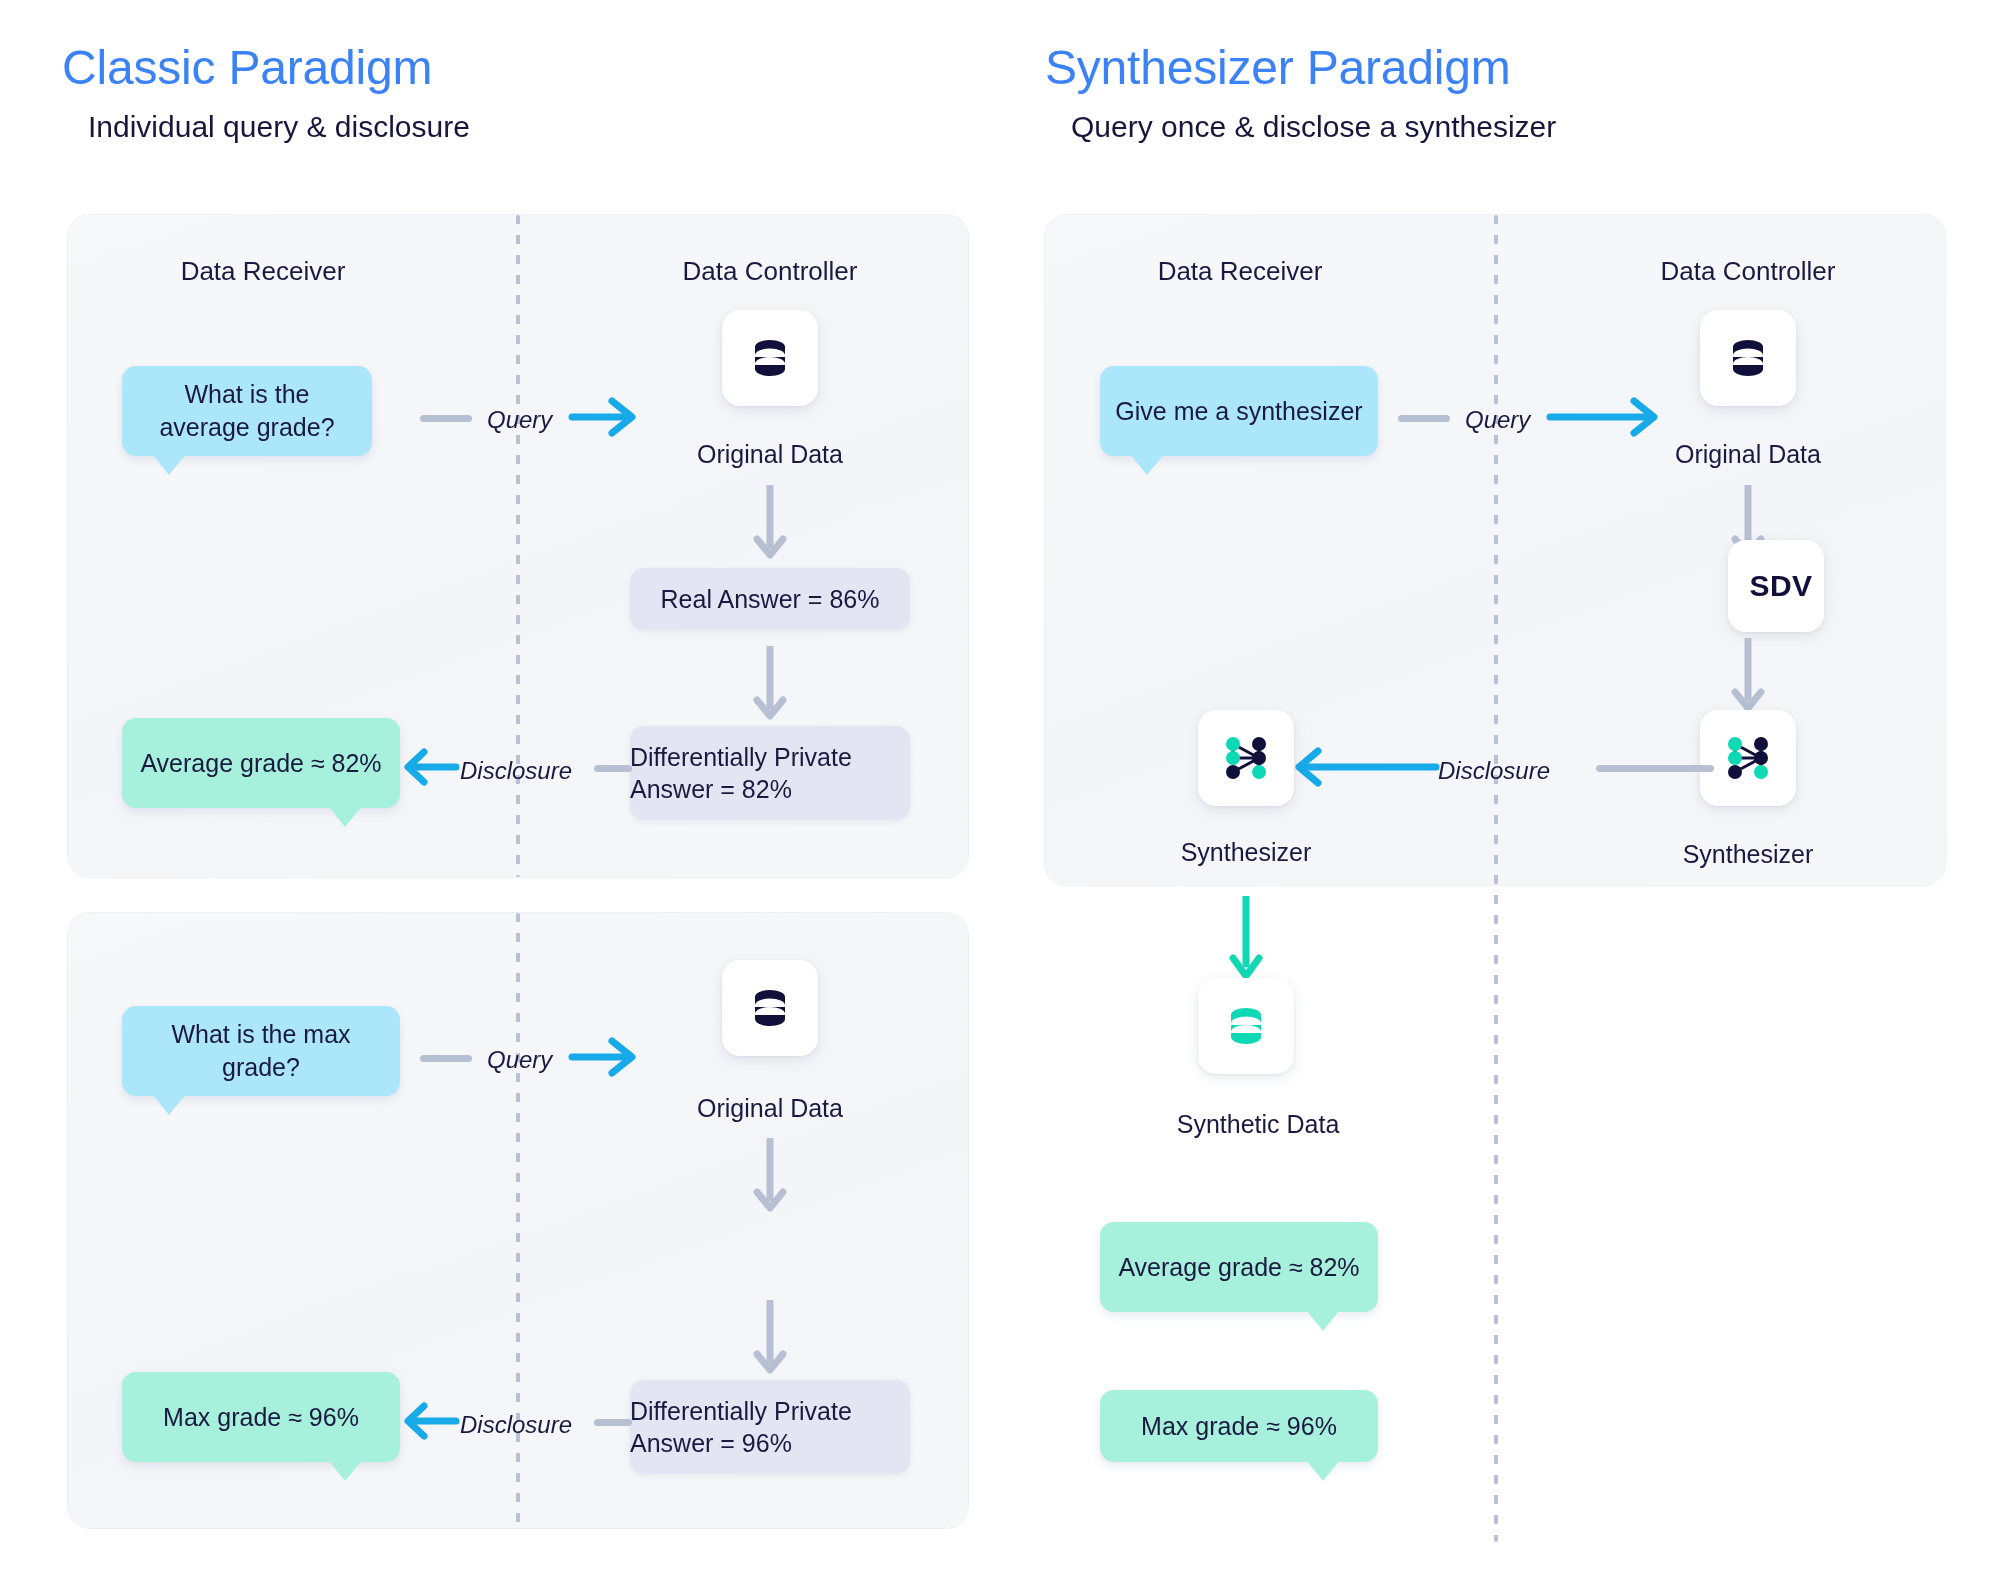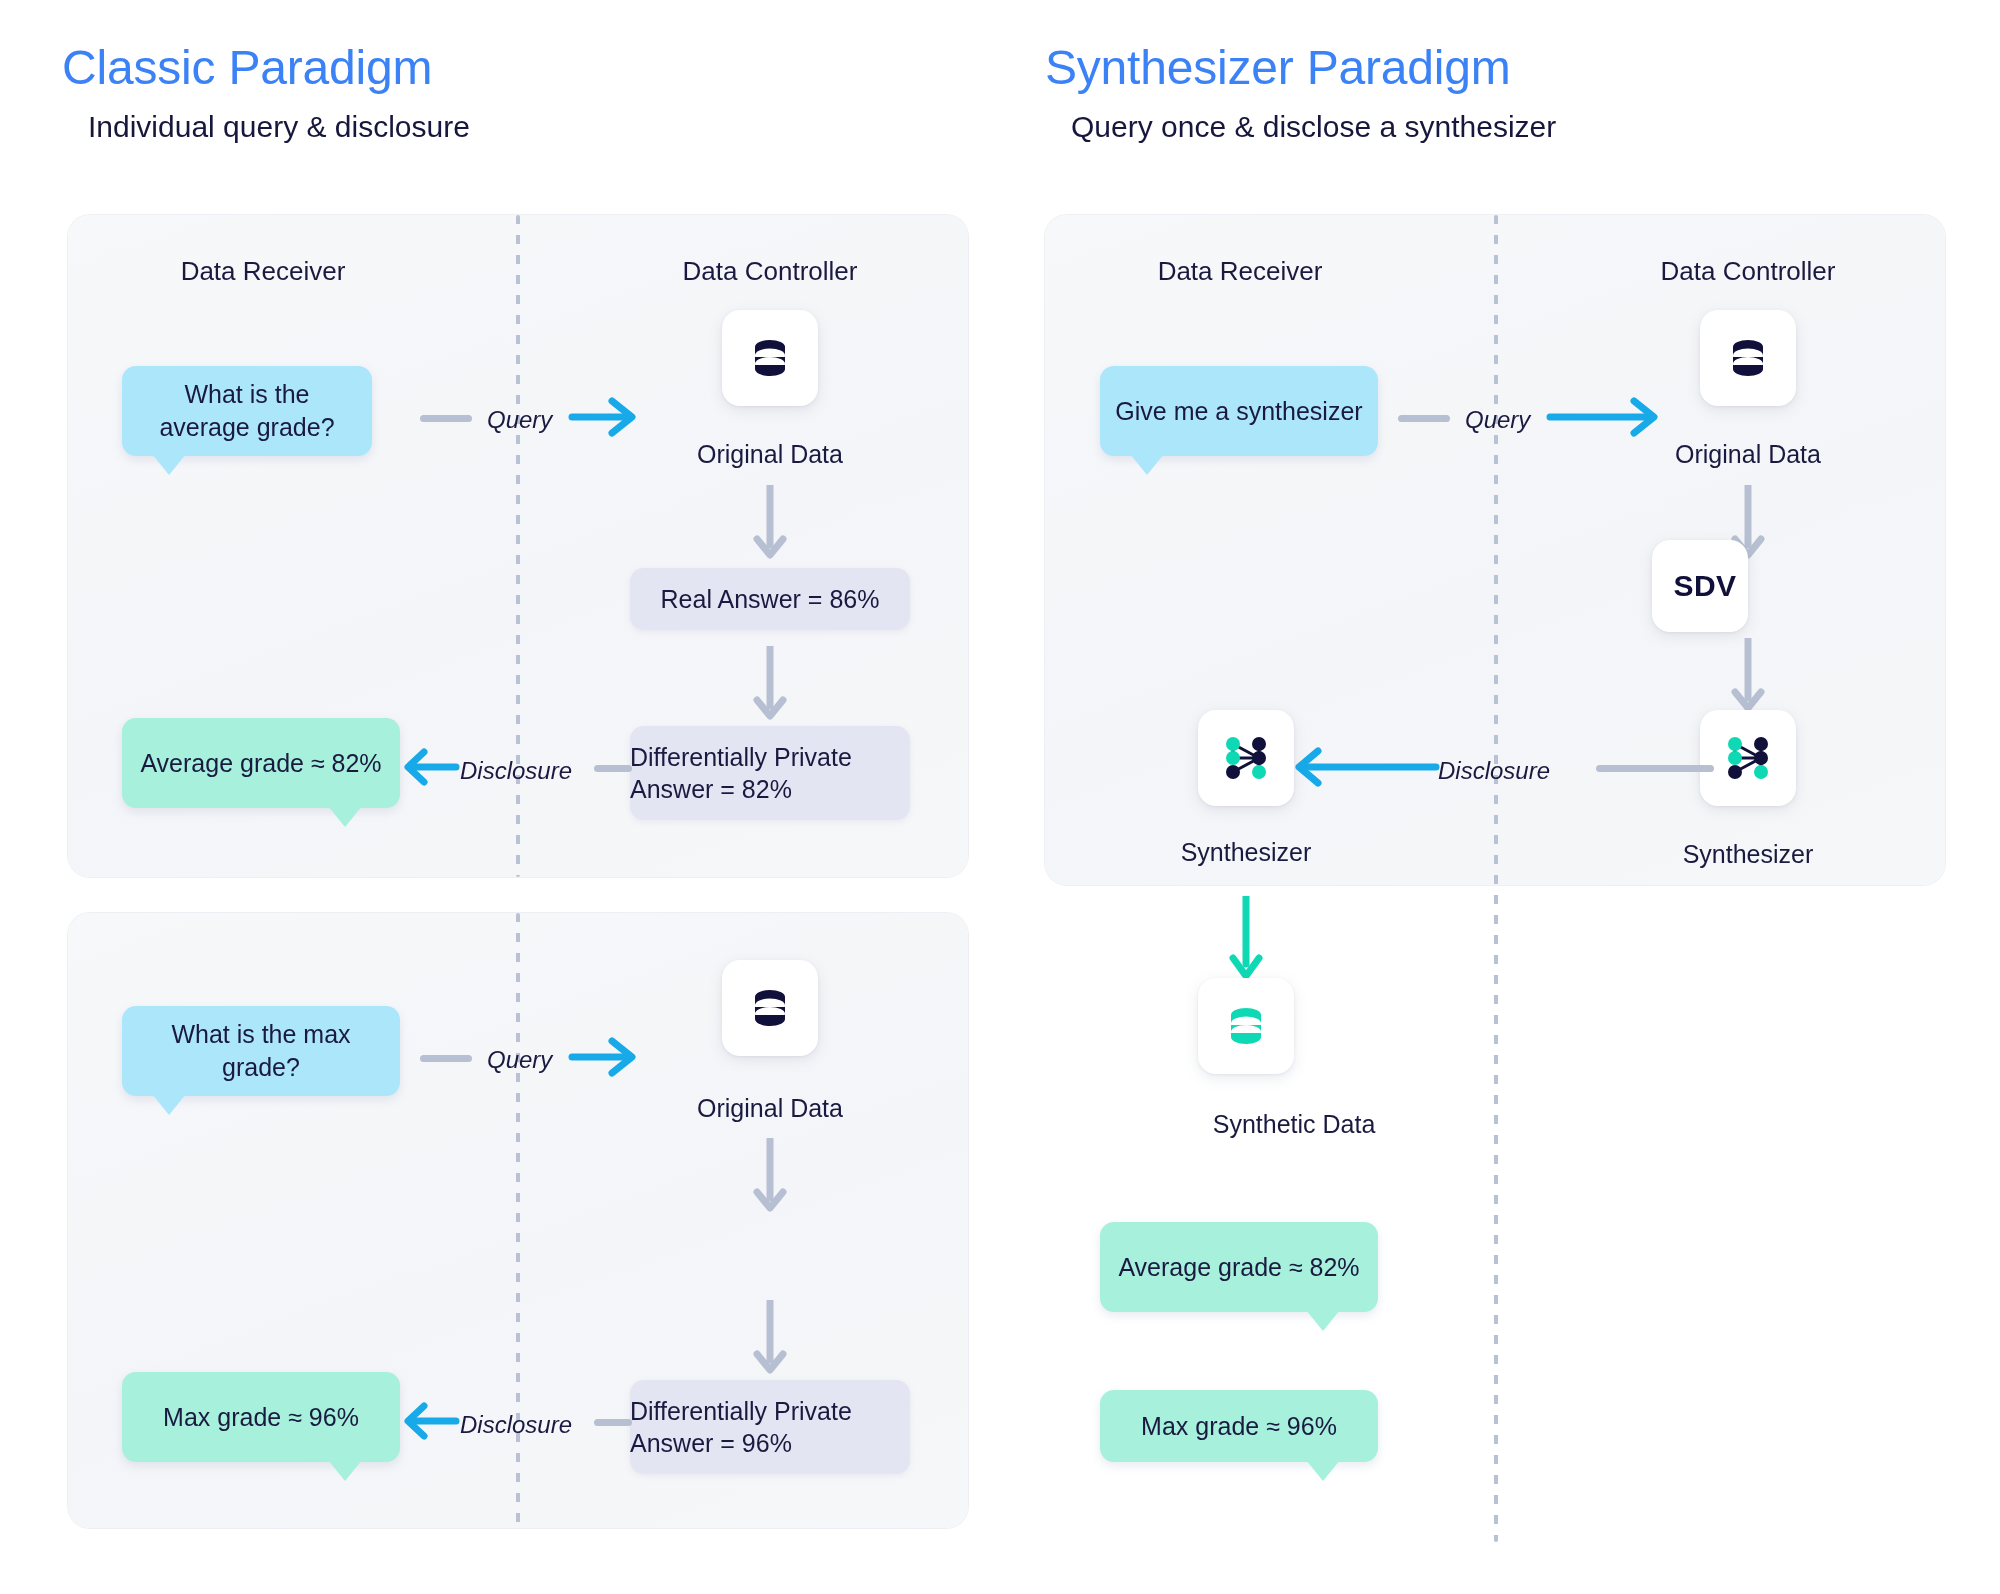--- a/index.html
+++ b/index.html
@@ -259,7 +259,7 @@
     <polyline points="5,54 18,70 31,54" fill="none" stroke="#b7c0d2" stroke-width="7" stroke-linecap="round" stroke-linejoin="round"></polyline>
   </svg>
 
-  <div class="tile" style="left:1652px; top:540px; width:96px; height:92px;padding-left:10px;">
+  <div class="tile" style="left:1728px; top:540px; width:96px; height:92px;padding-left:10px;">
     <span class="sdv-text">SDV</span>
   </div>
 

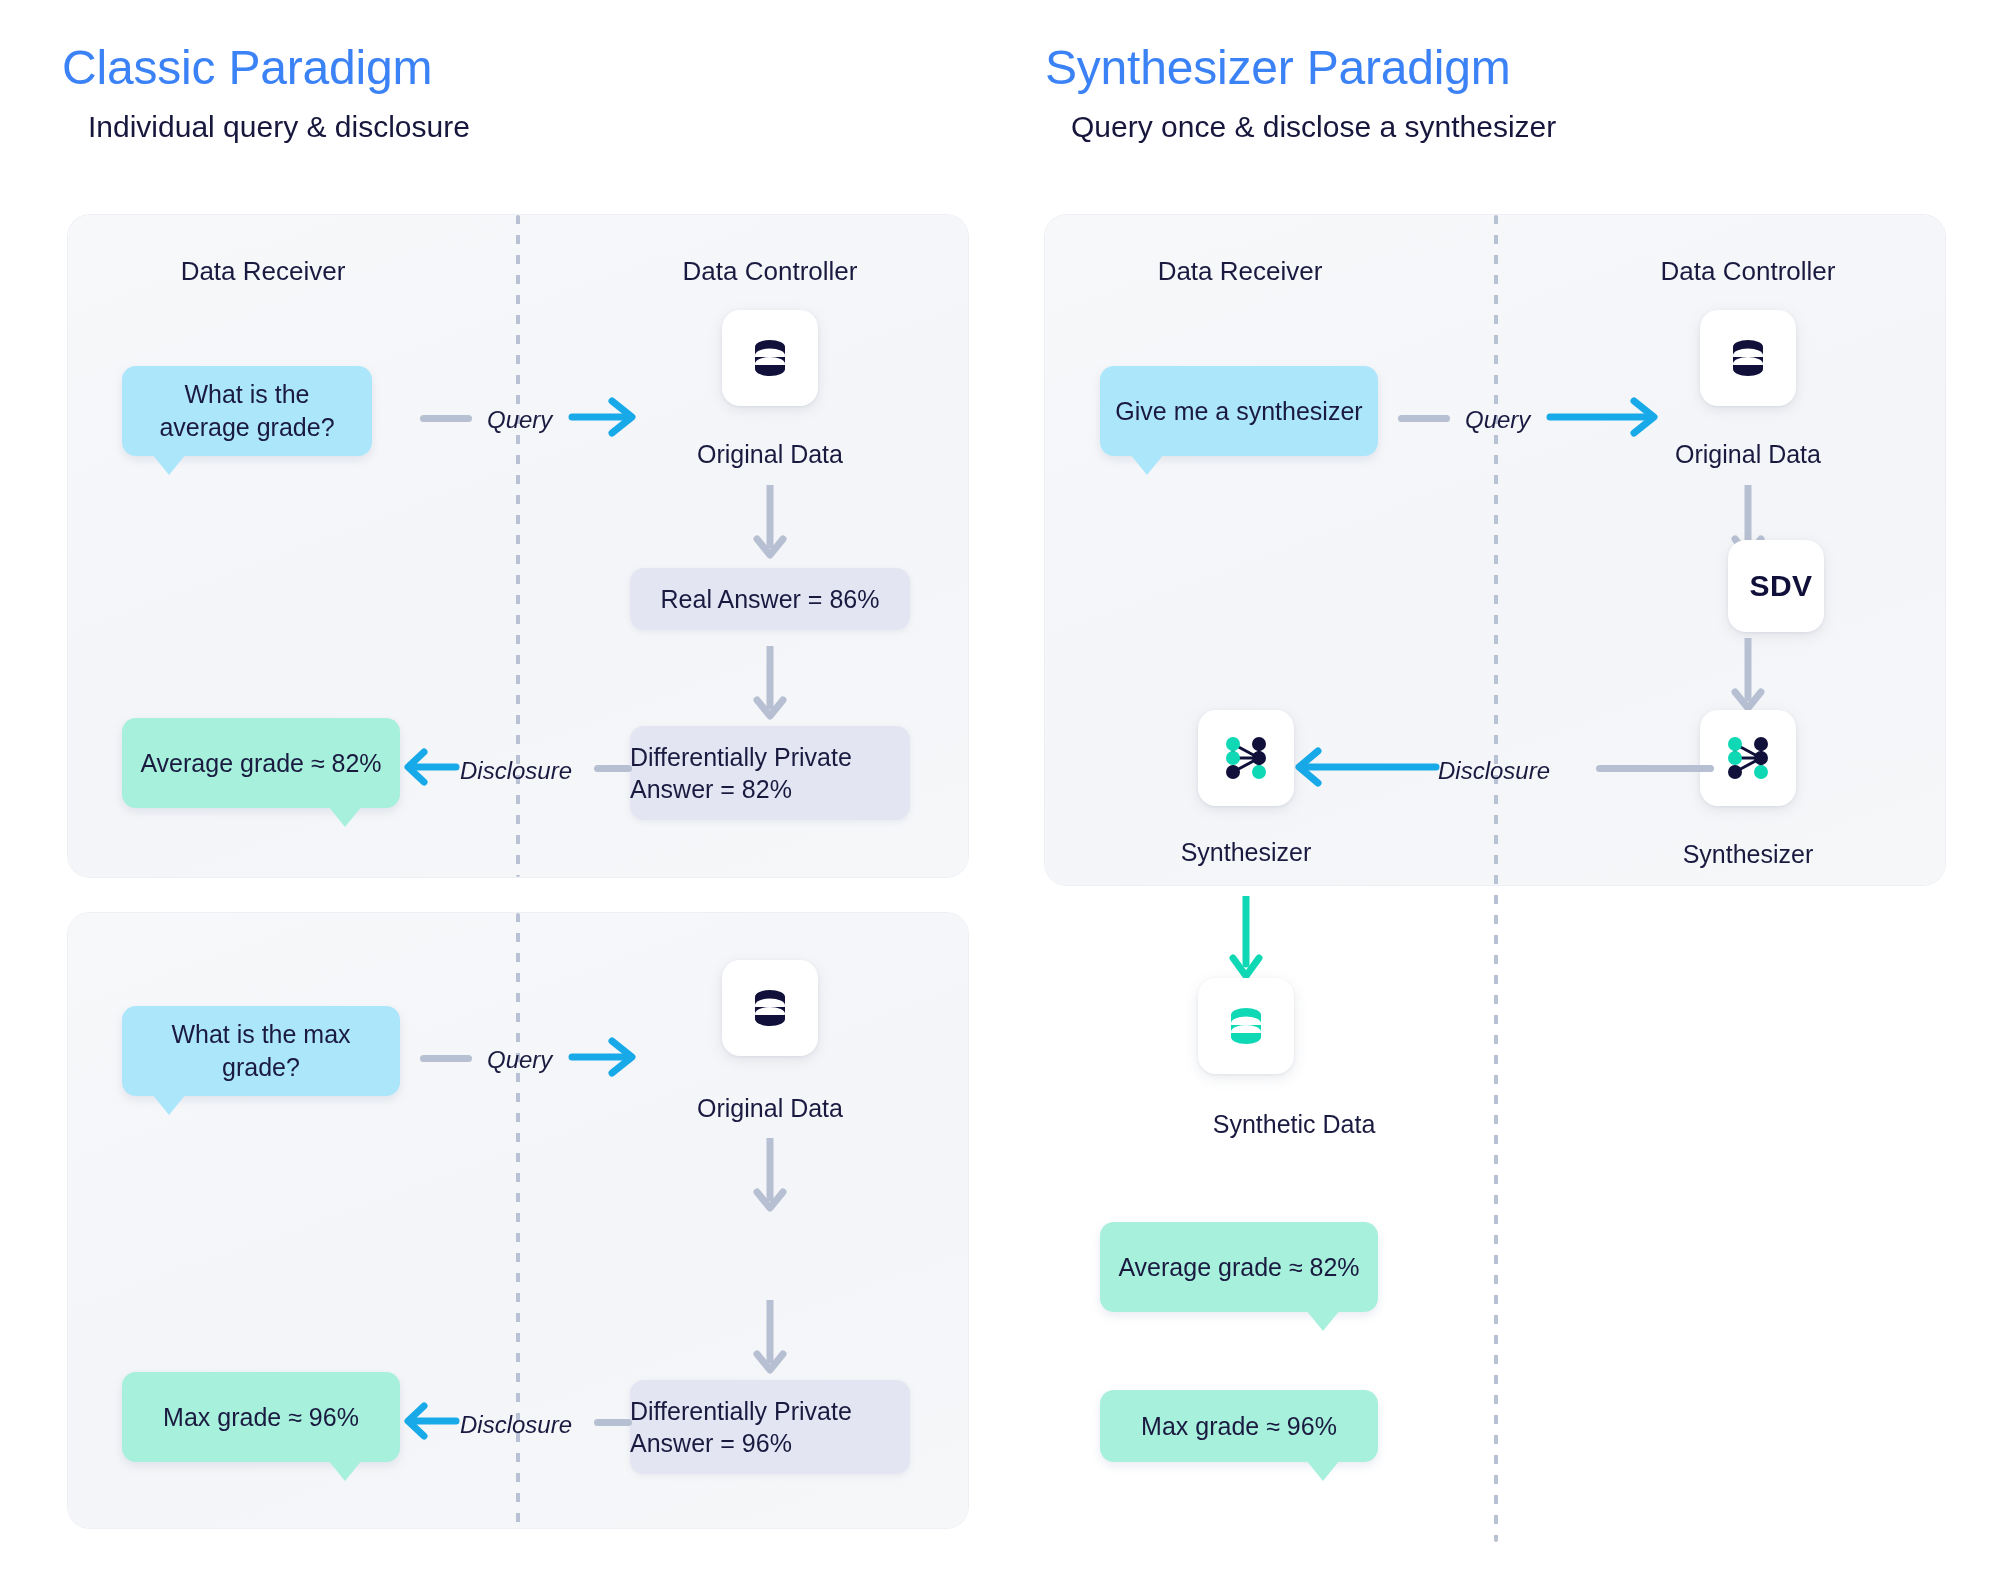--- a/index.html
+++ b/index.html
@@ -326,7 +326,7 @@
       <path d="M9 31 v4 c0 3.9 6.7 7 15 7 s15-3.1 15-7 v-4" fill="#0fd9b5"></path>
     </svg>
   </div>
-  <div class="tile-caption" style="left:1124px; top:1110px; width:340px;">Synthetic  Data</div>
+  <div class="tile-caption" style="left:1088px; top:1110px; width:340px;">Synthetic  Data</div>
 
   <div class="bubble green" style="left:1100px; top:1222px; width:278px; height:90px;">
     <span>Average grade ≈ 82%</span>

